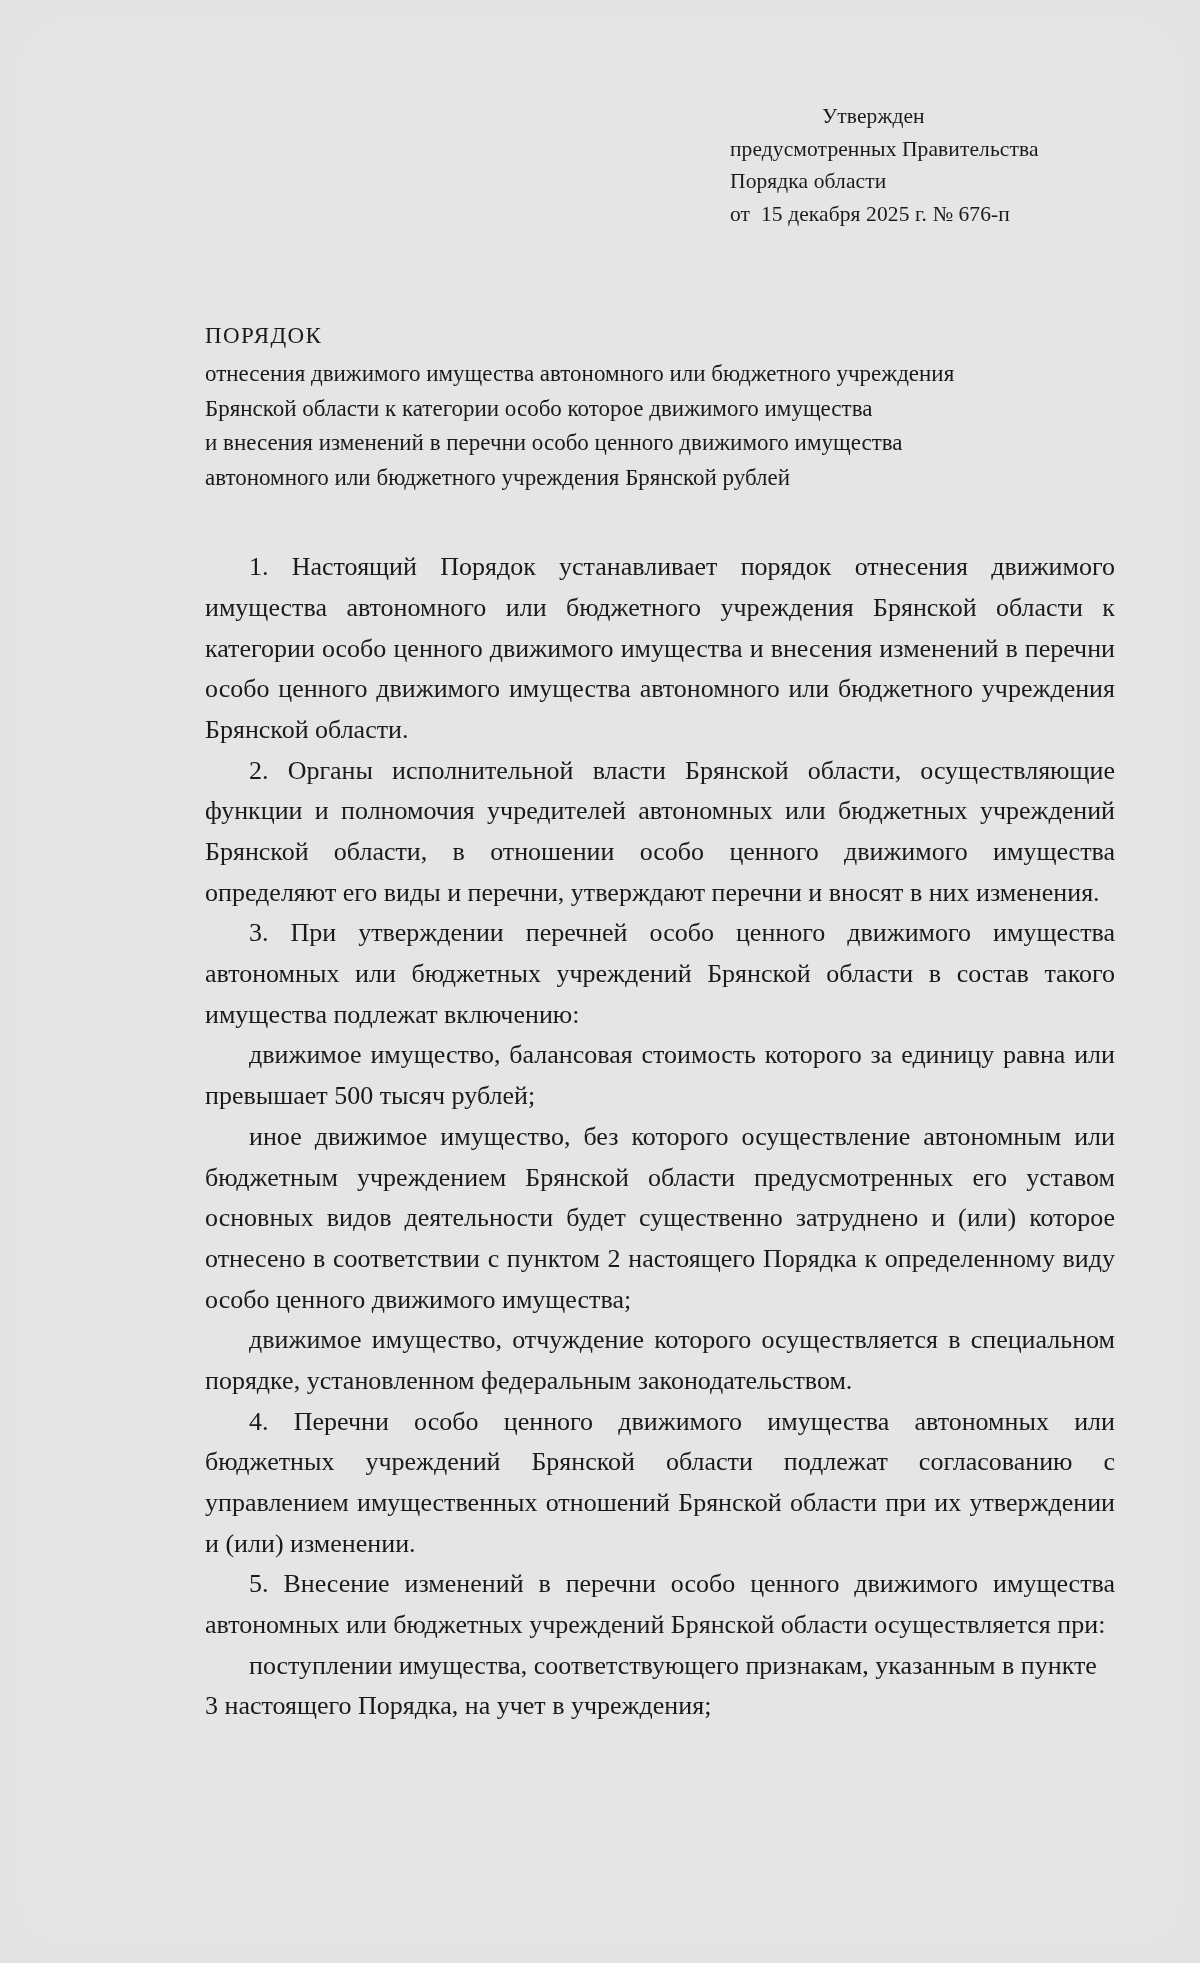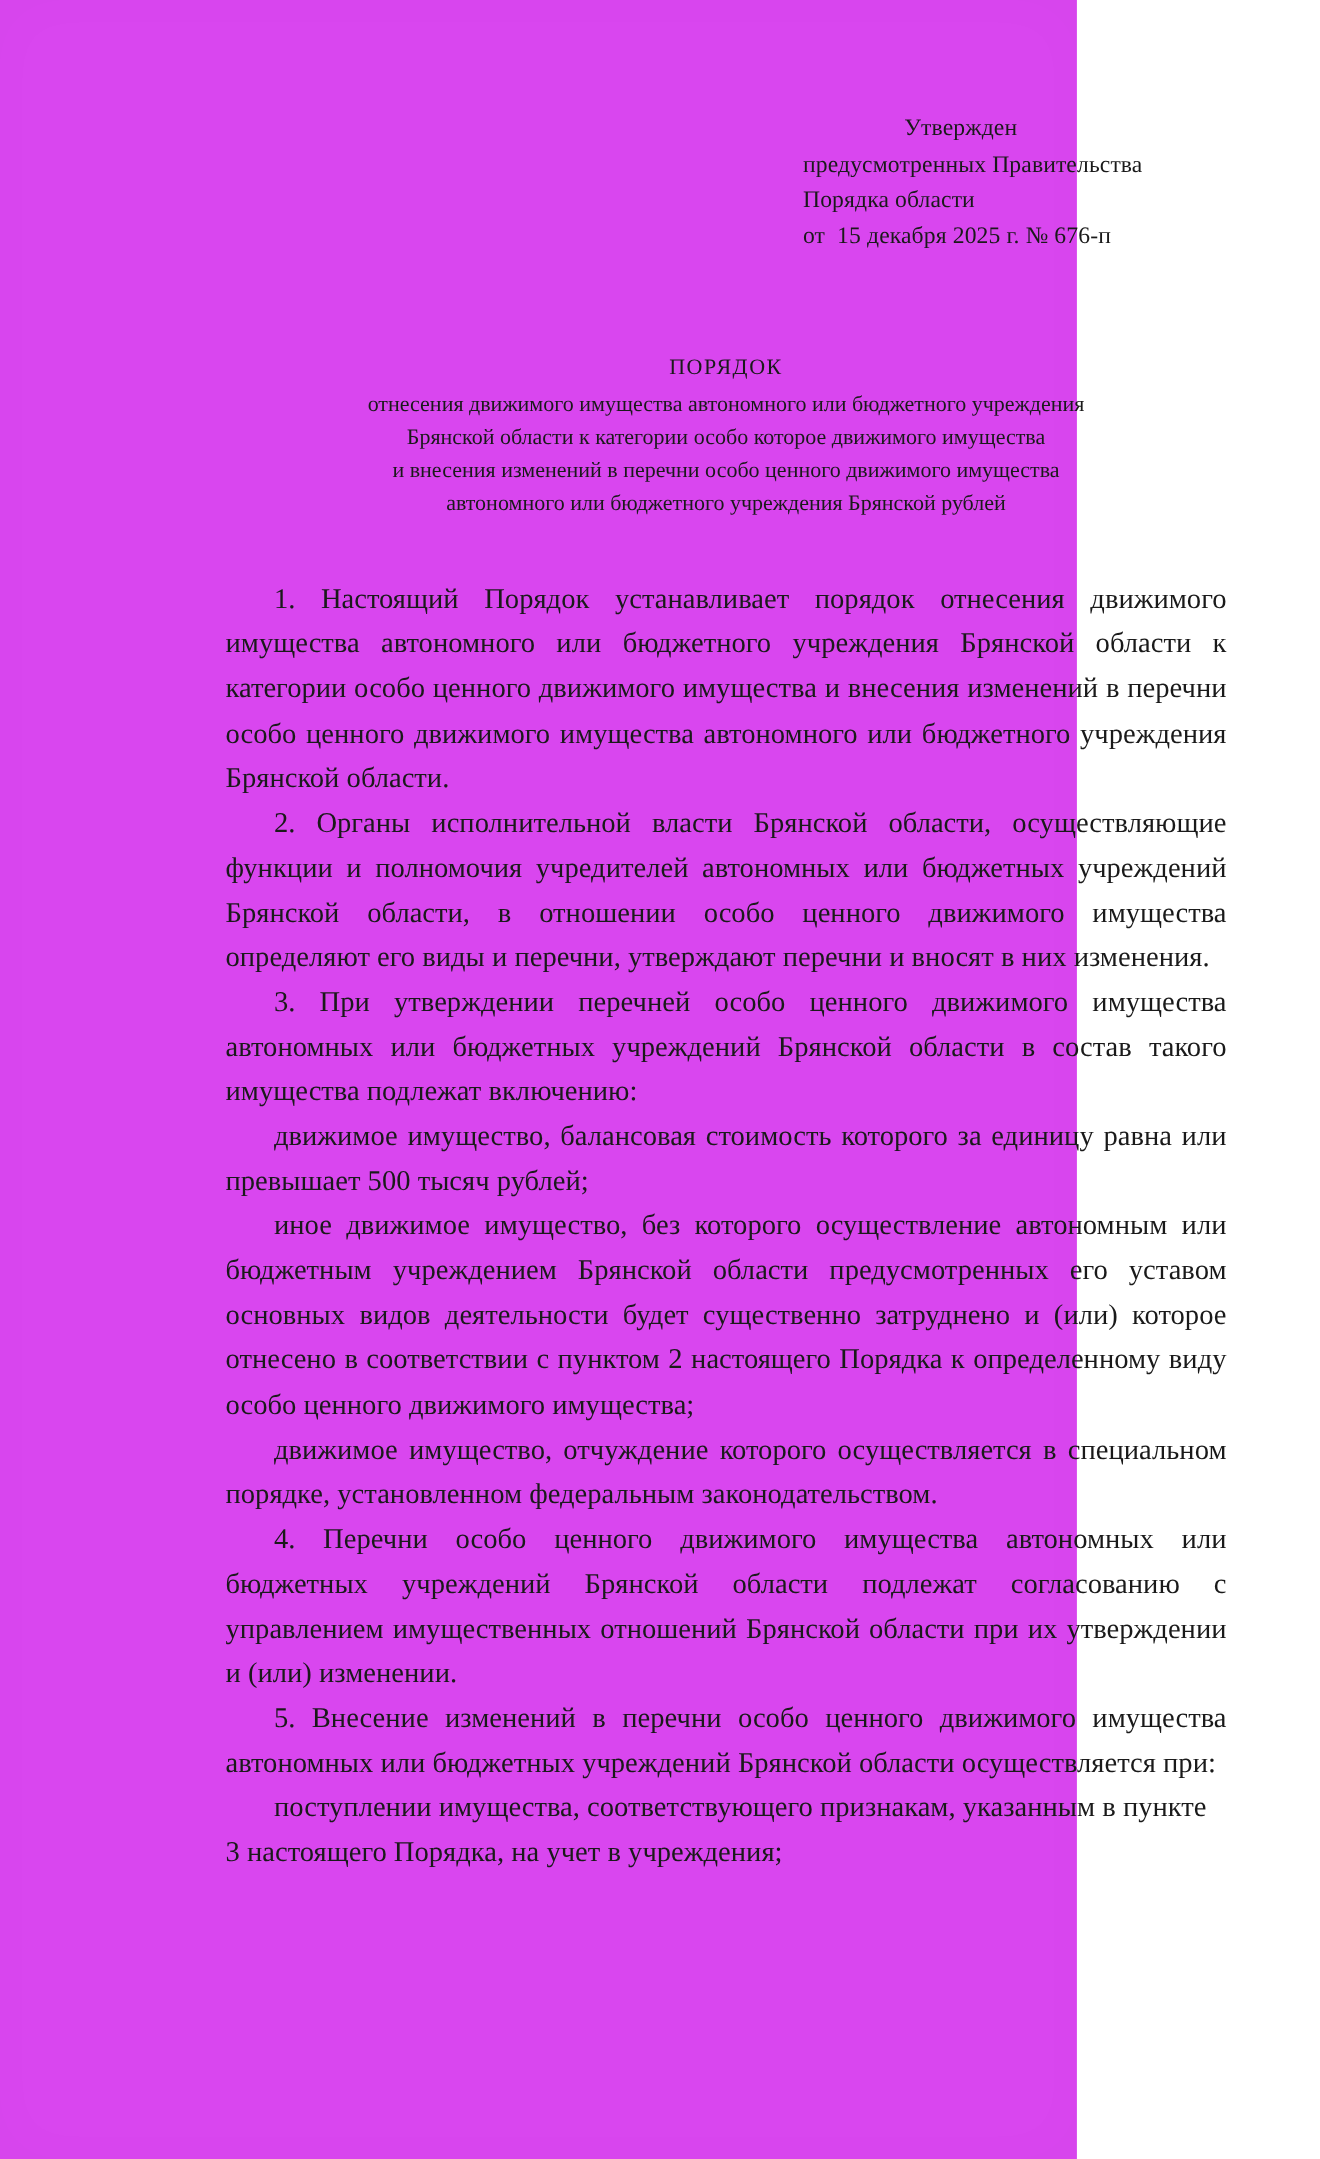--- a/index.html
+++ b/index.html
@@ -18,9 +18,9 @@
   .page {
     position: absolute;
     left: 0; top: 0;
-    width: 979px;
+    width: 1200px;
     height: 1963px;
-    background: #d946ef;
+    background: #e5e5e5;
   }
   
   .page::after {

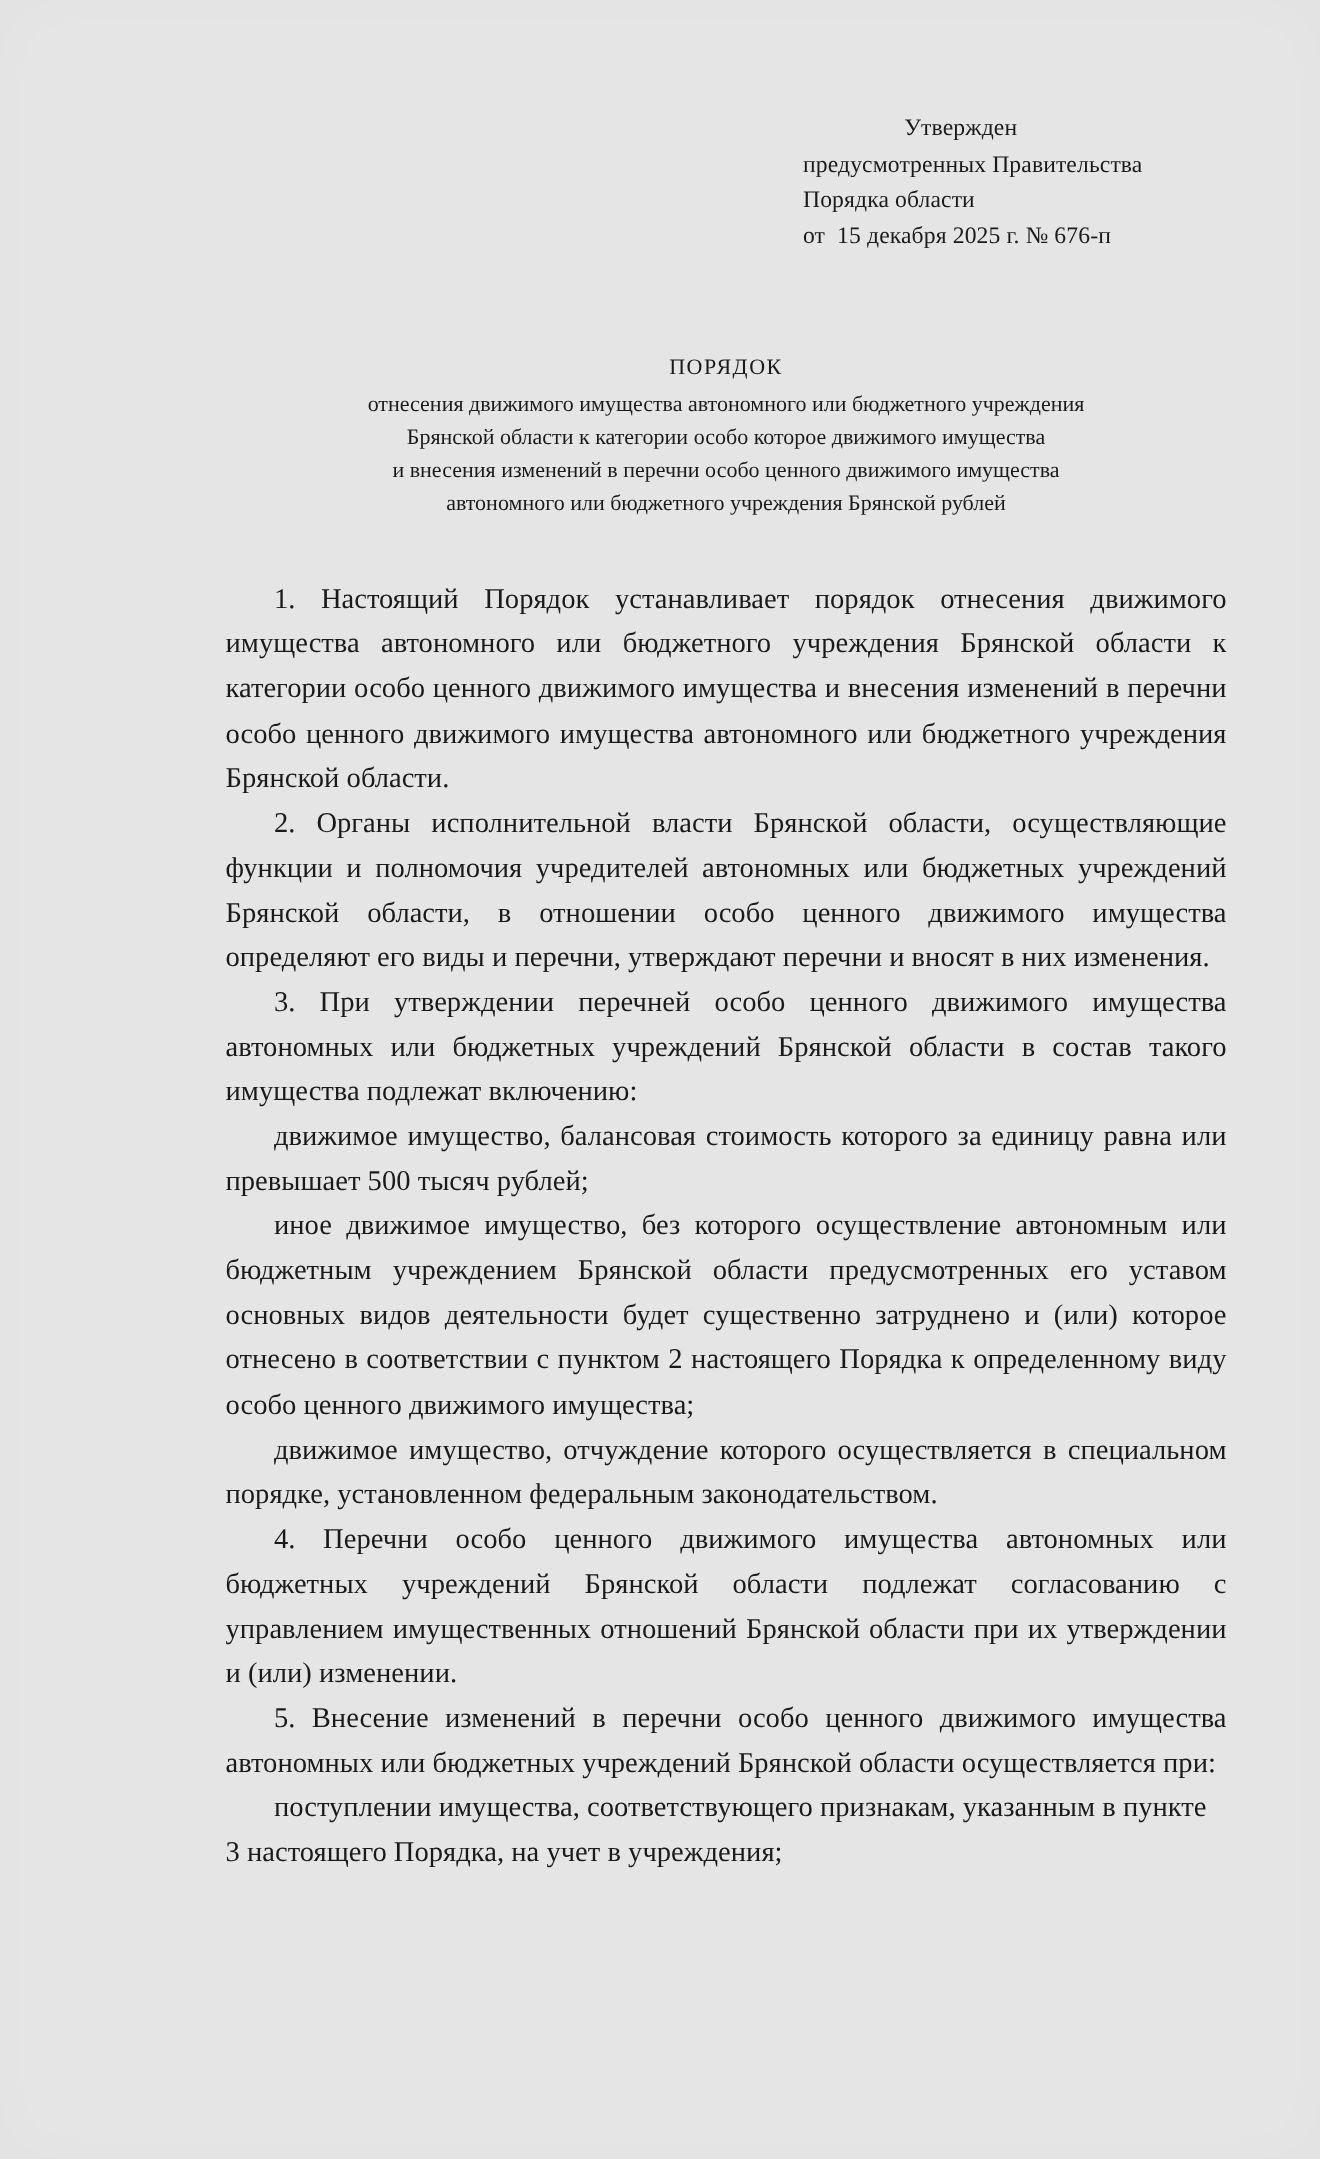--- a/index.html
+++ b/index.html
@@ -54,8 +54,7 @@
   
   .title-block {
     margin-top: 88px;
-    text-align: center;
-    font-size: 20px;
+    font-size: 23px;
     line-height: 1.5;
   }
   .title-block .doc-title {

